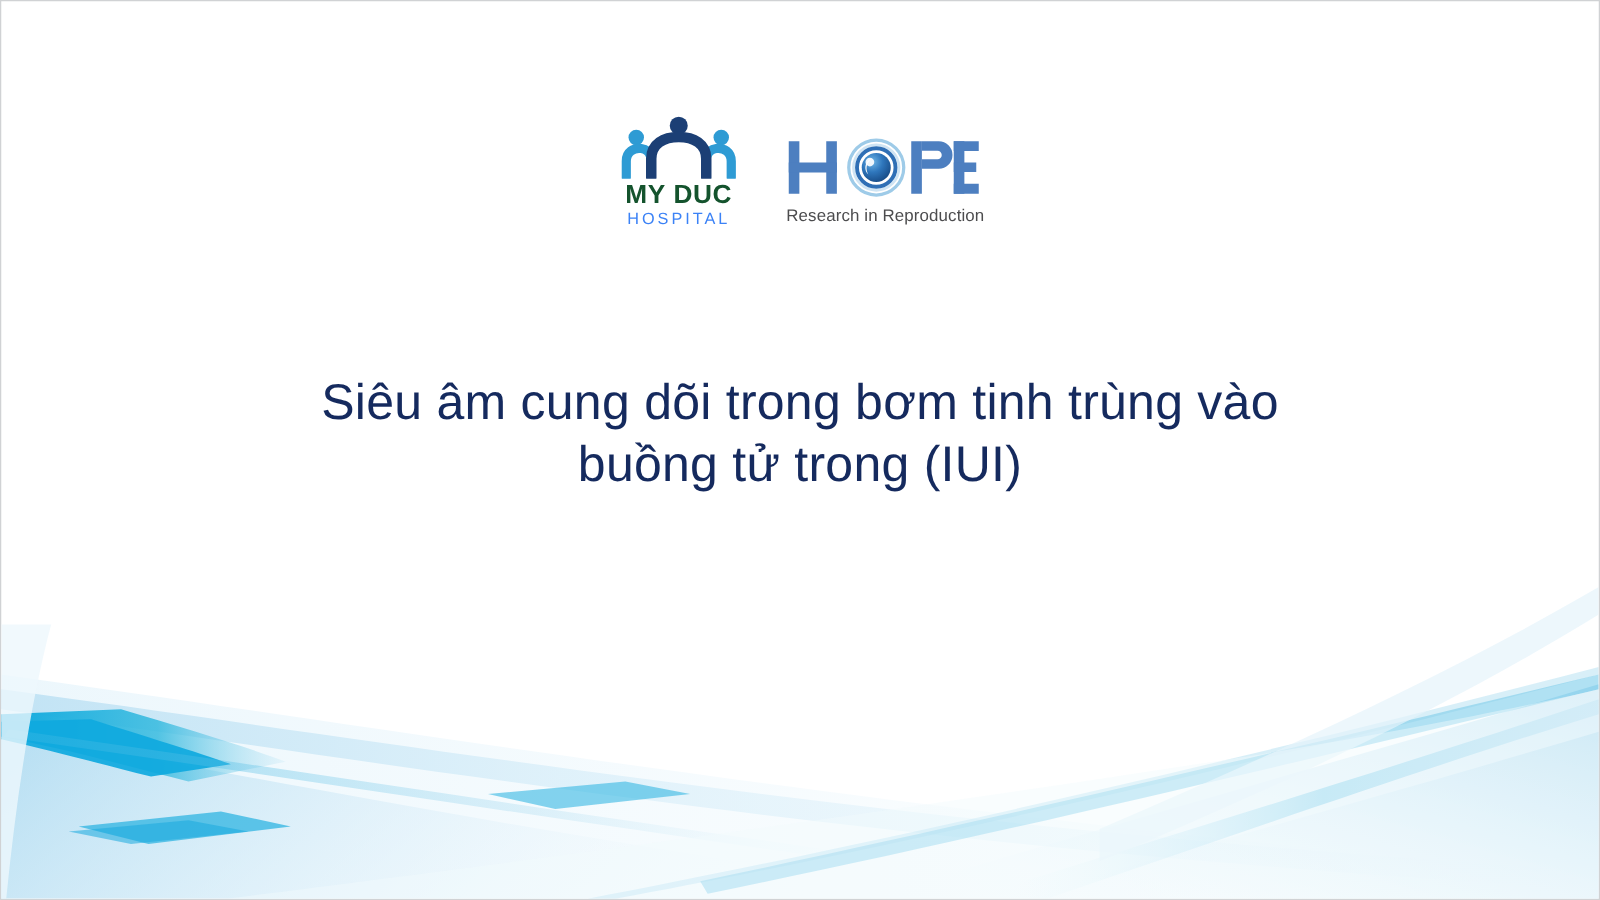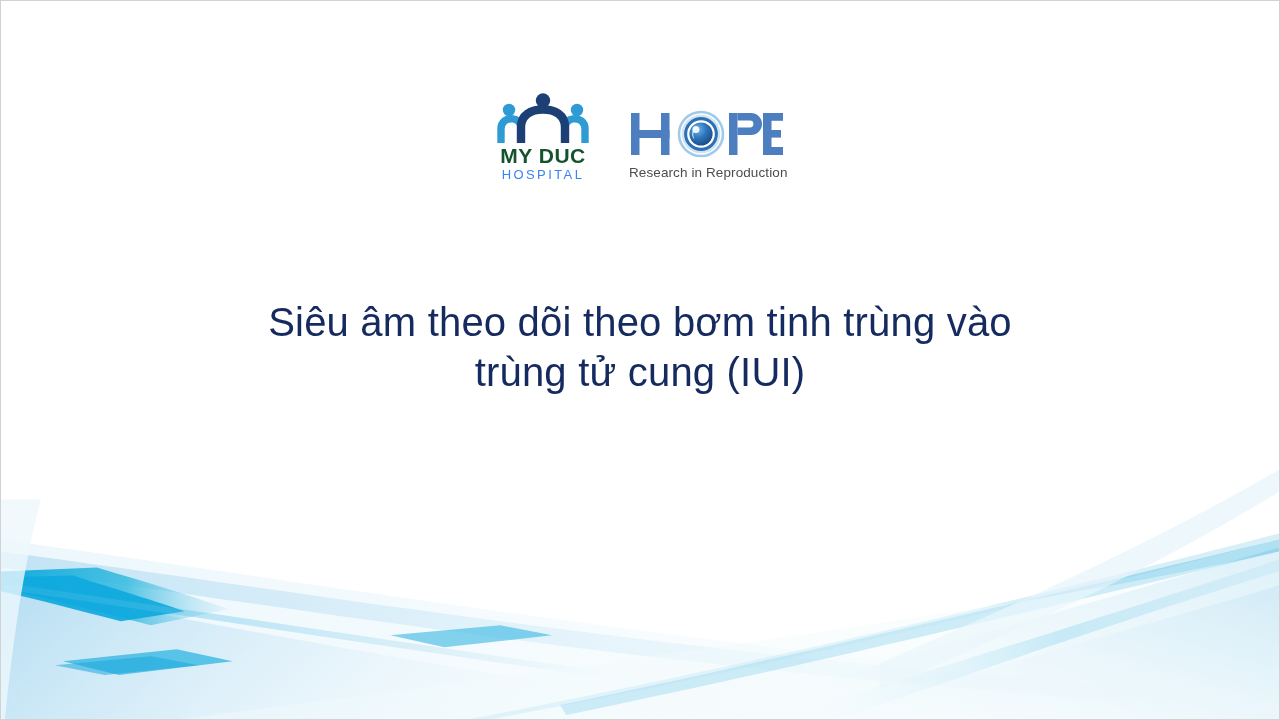--- a/index.html
+++ b/index.html
@@ -272,7 +272,7 @@
 
   <div class="title-block">
     <h1 class="slide-title">
-      <span>Siêu âm theo dõi theo bơm tinh trùng vào</span>
+      <span>Siêu âm cung dõi trong bơm tinh trùng vào</span>
       <span>trùng tử cung (IUI)</span>
     </h1>
   </div>

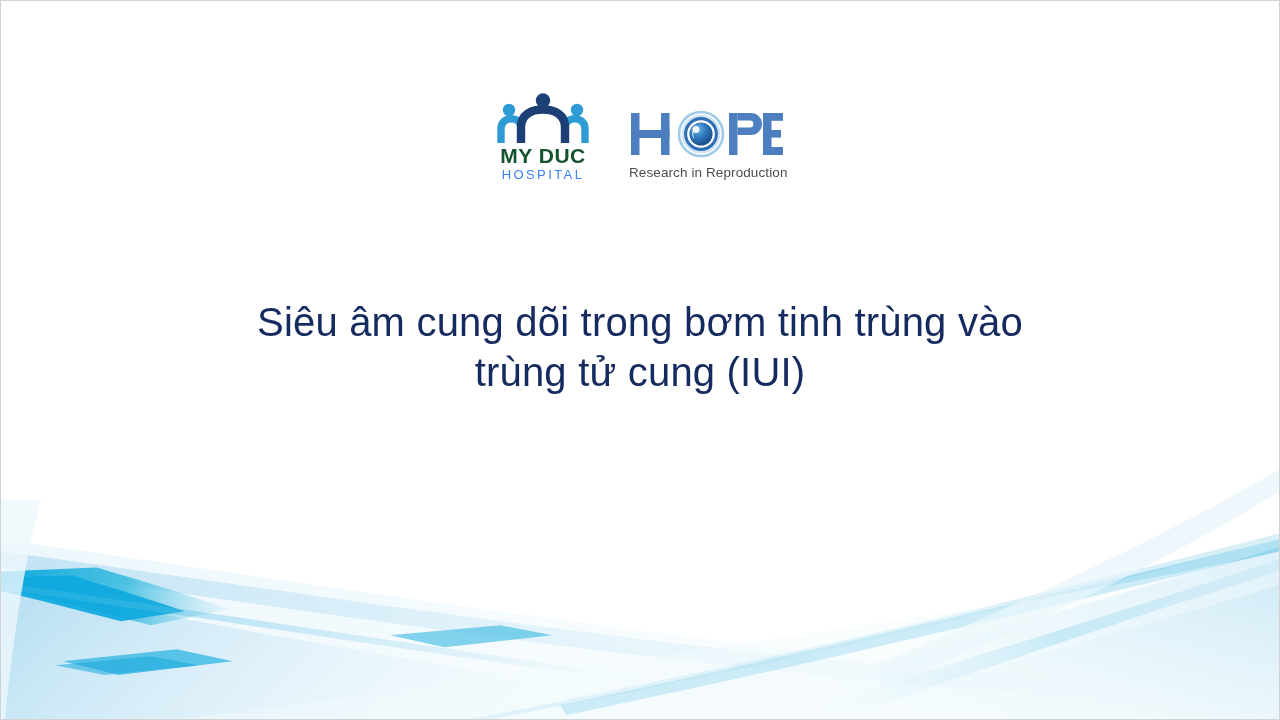--- a/index.html
+++ b/index.html
@@ -273,7 +273,7 @@
   <div class="title-block">
     <h1 class="slide-title">
       <span>Siêu âm cung dõi trong bơm tinh trùng vào</span>
-      <span>trùng tử cung (IUI)</span>
+      <span>buồng tử trong (IUI)</span>
     </h1>
   </div>
 

